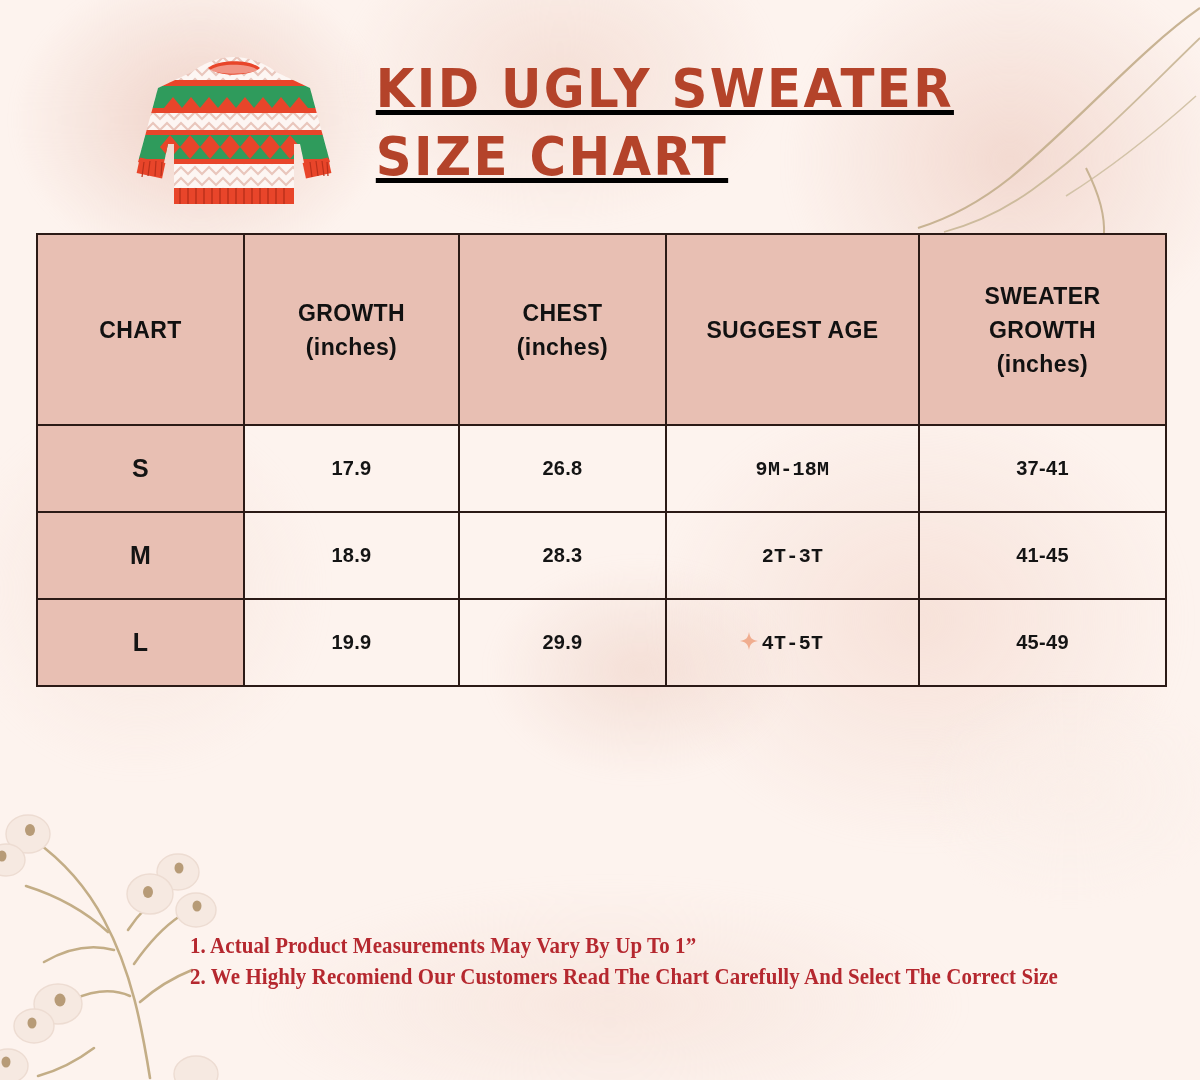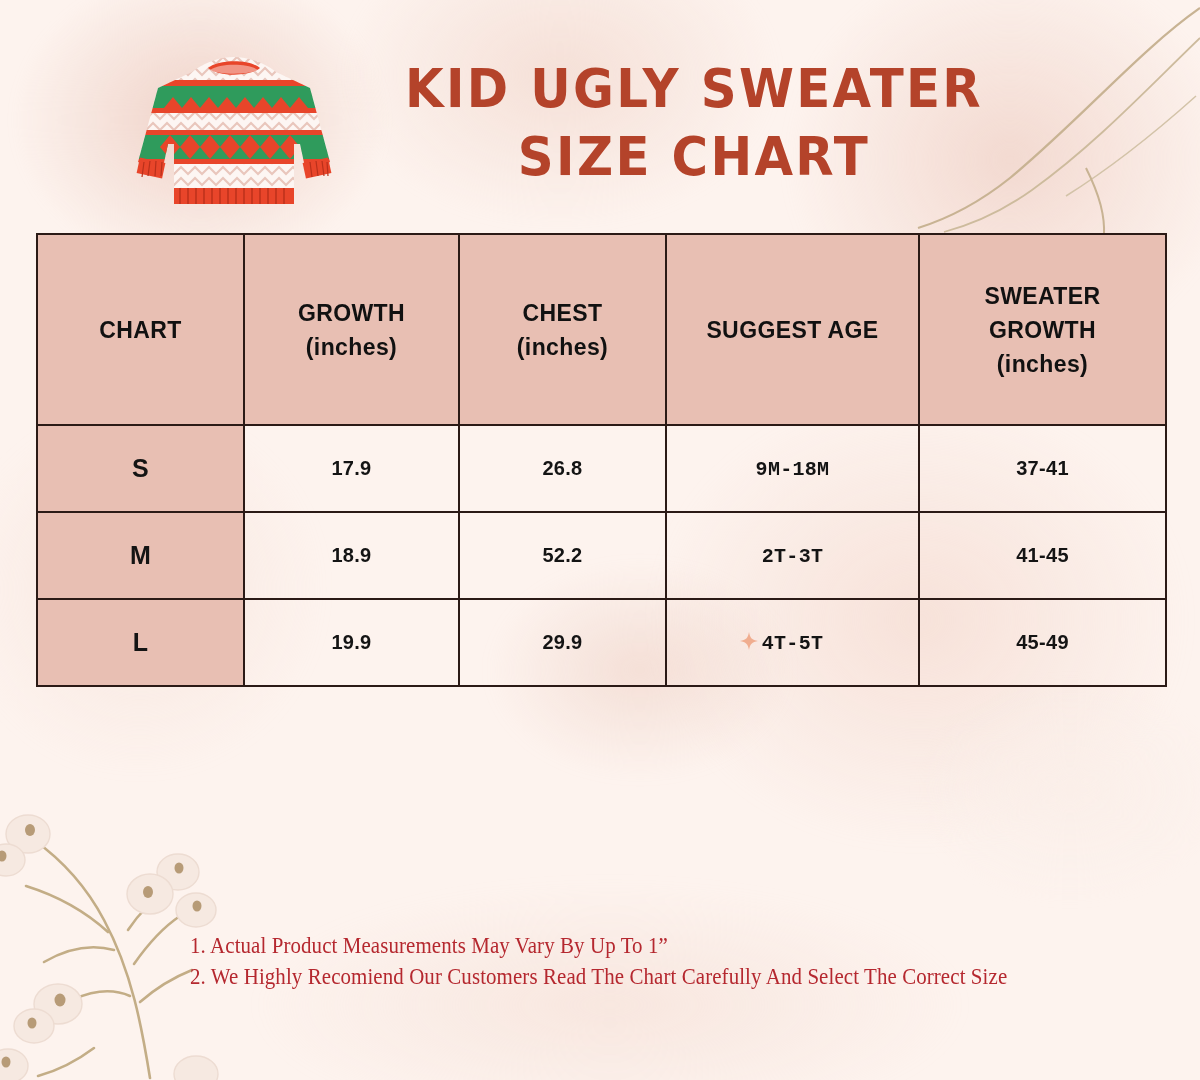--- a/index.html
+++ b/index.html
@@ -80,10 +80,10 @@
   }
   #title-block {
     position: absolute;
-    left: 364px;
+    left: 356px;
     top: 55px;
     width: 660px;
-    text-align: center;
+    text-decoration: underline;
   }
   .title-line {
     font-family: "DejaVu Sans", sans-serif;

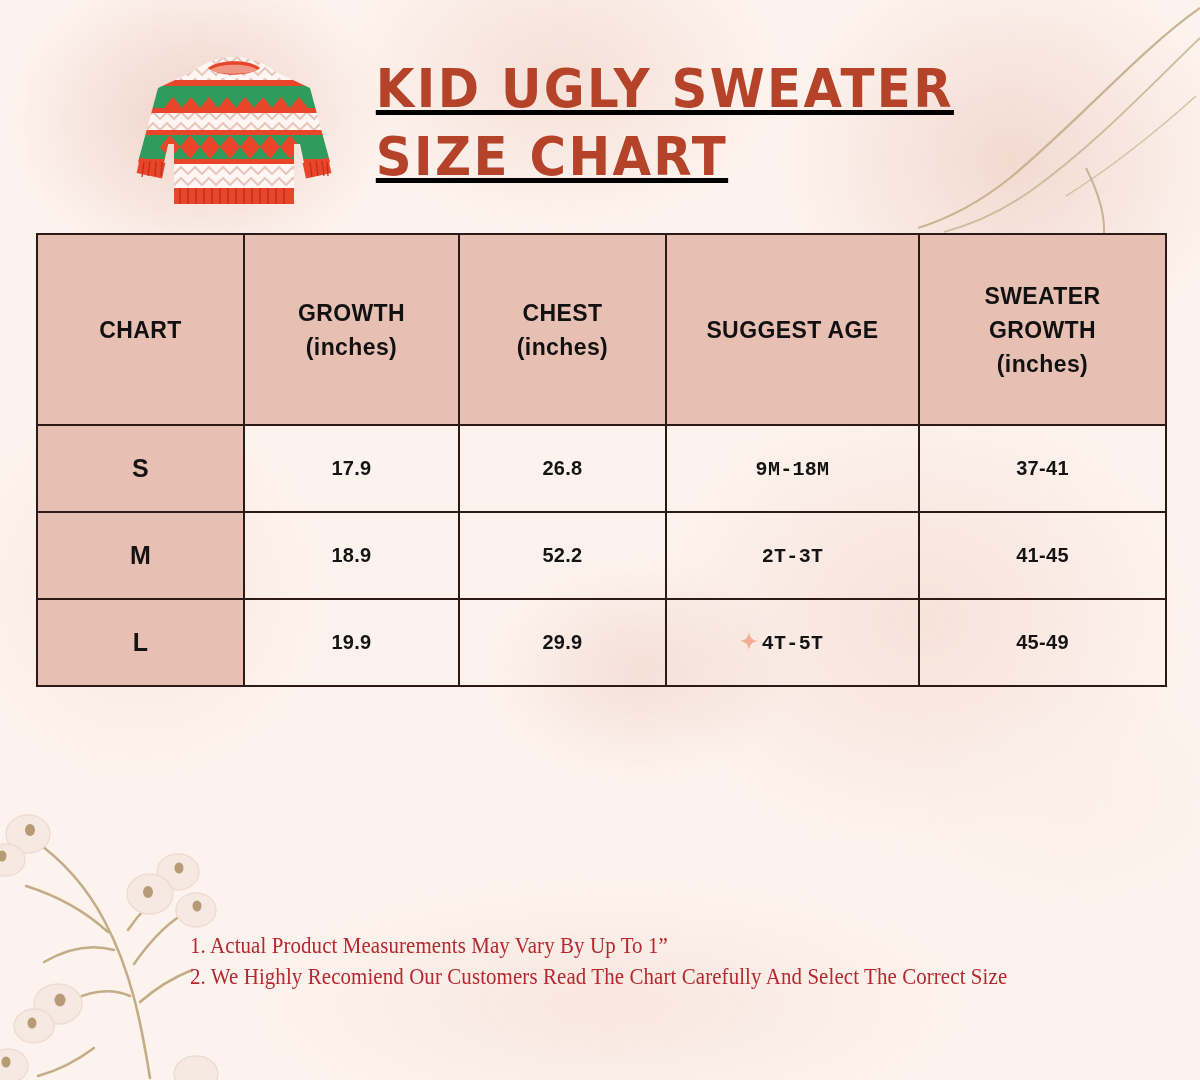--- a/index.html
+++ b/index.html
@@ -332,7 +332,7 @@
       <tr>
         <td class="size-cell">M</td>
         <td>18.9</td>
-        <td>52.2</td>
+        <td>28.3</td>
         <td><span class="cell-inner">2T-3T</span></td>
         <td>41-45</td>
       </tr>

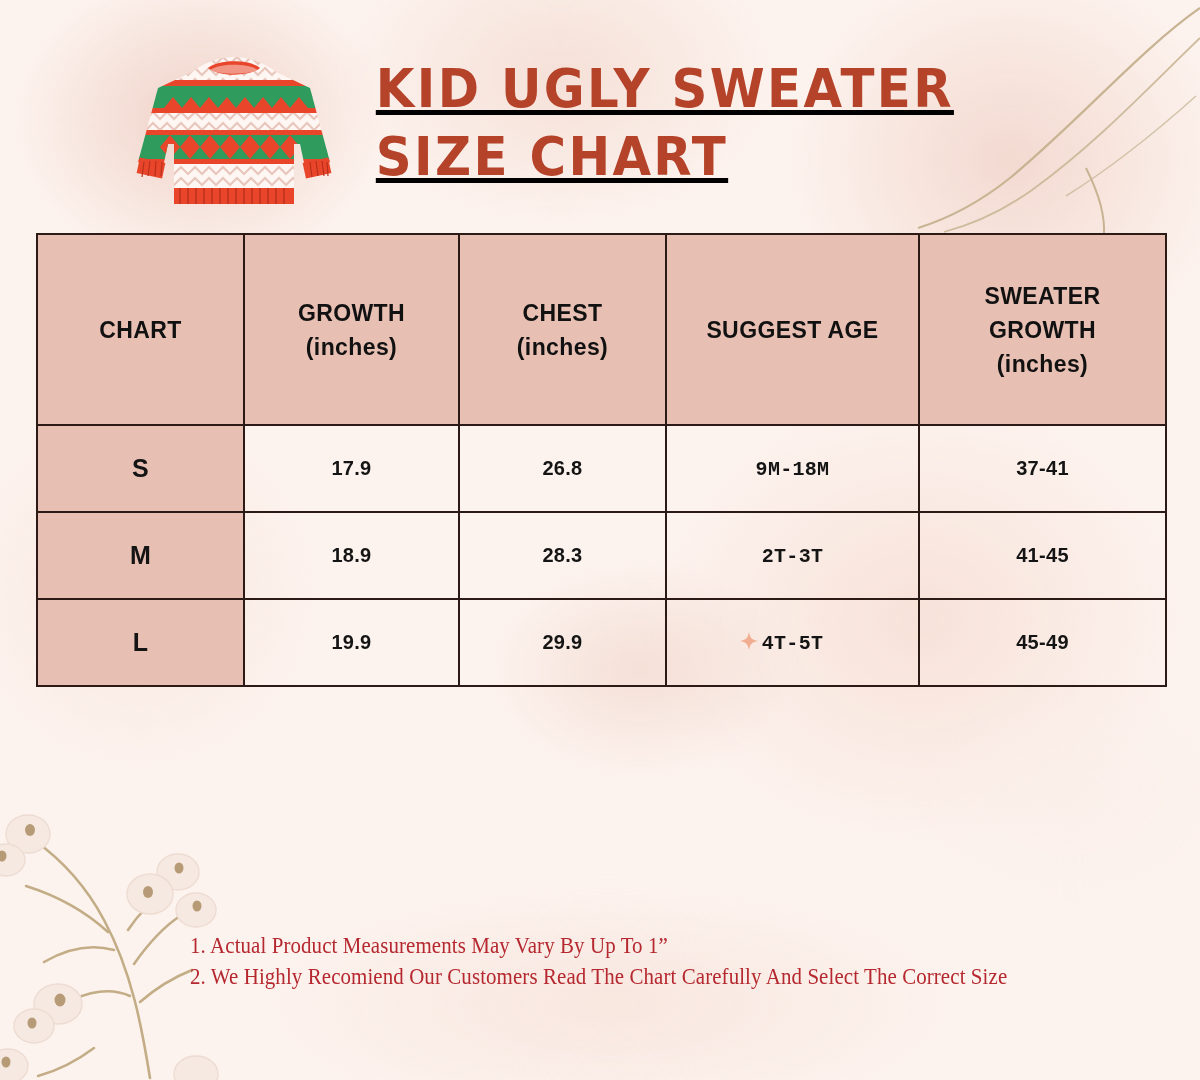--- a/index.html
+++ b/index.html
@@ -157,7 +157,7 @@
     top: 930px;
     width: 1000px;
     font-family: "Liberation Serif", serif;
-    font-weight: normal;
+    font-weight: bold;
     font-size: 22.5px;
     line-height: 31px;
     color: #b5282f;

